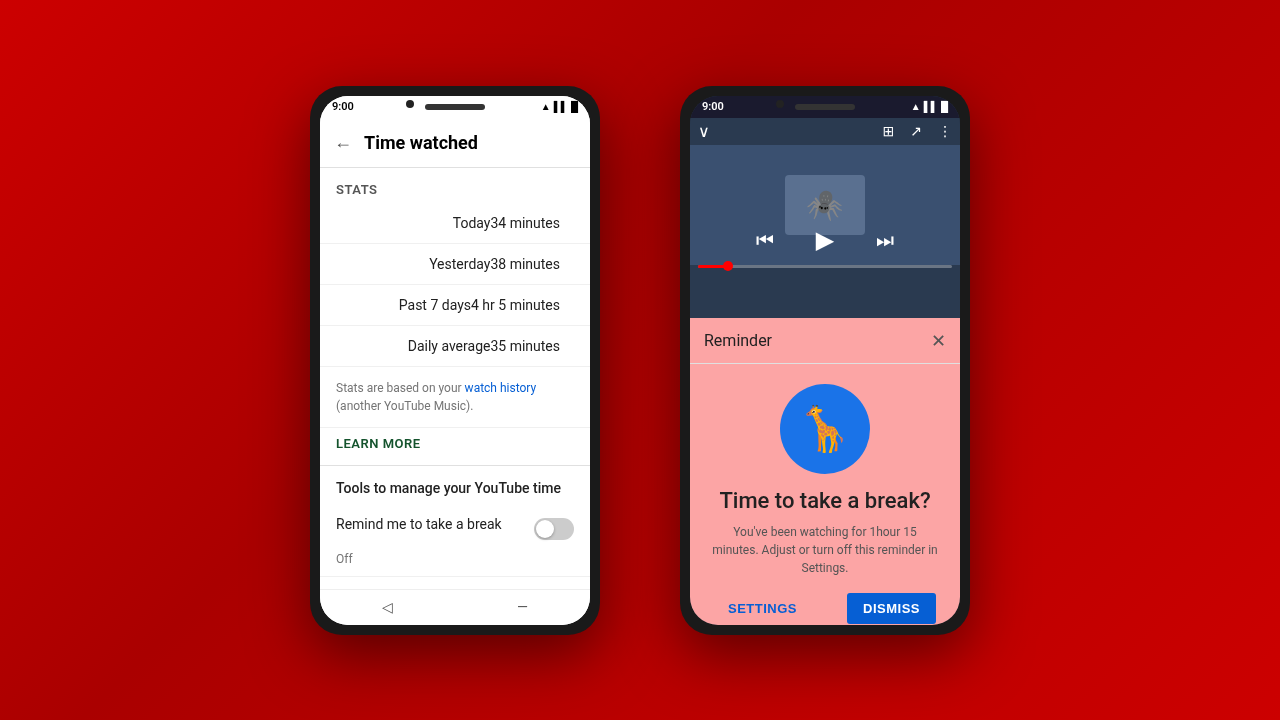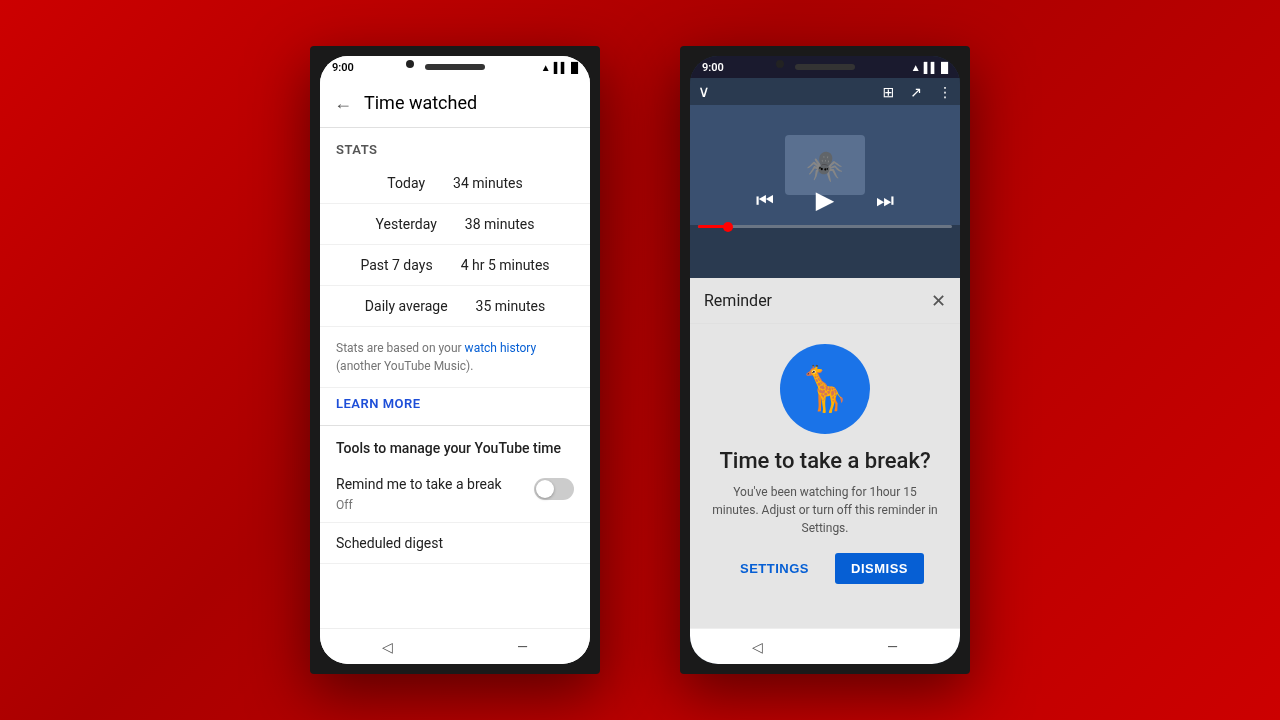--- a/index.html
+++ b/index.html
@@ -18,9 +18,9 @@
     
     .phone {
       width: 290px;
-      height: 628px;
+      height: 549px;
       background: #1a1a1a;
-      border-radius: 4px;
+      border-radius: 32px;
       padding: 10px;
       box-shadow: 0 20px 60px rgba(0,0,0,0.5);
       position: relative;

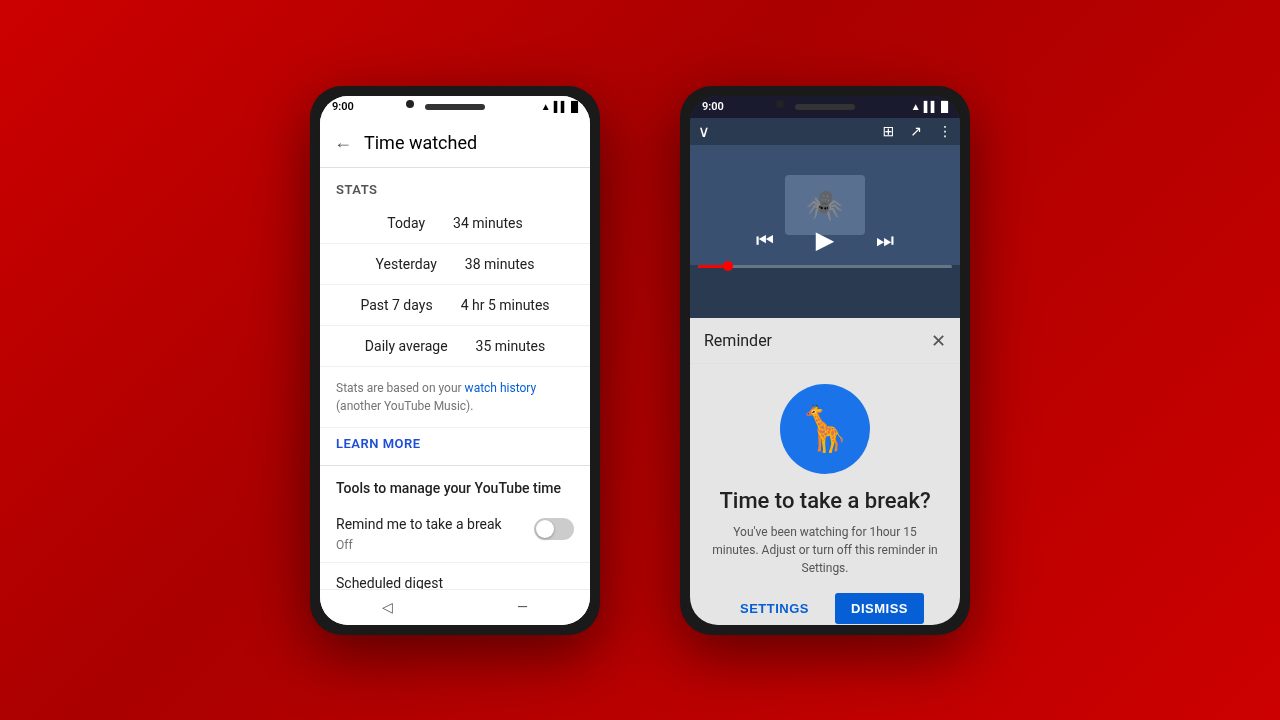--- a/index.html
+++ b/index.html
@@ -95,7 +95,7 @@
       flex-shrink: 0;
     }
     .app-bar-back { font-size: 18px; color: #555; cursor: pointer; }
-    .app-bar-title { font-size: 18px; font-weight: 400; color: #000; }
+    .app-bar-title { font-size: 18px; font-weight: 700; color: #000; }
 
     .content-area {
       flex: 1;

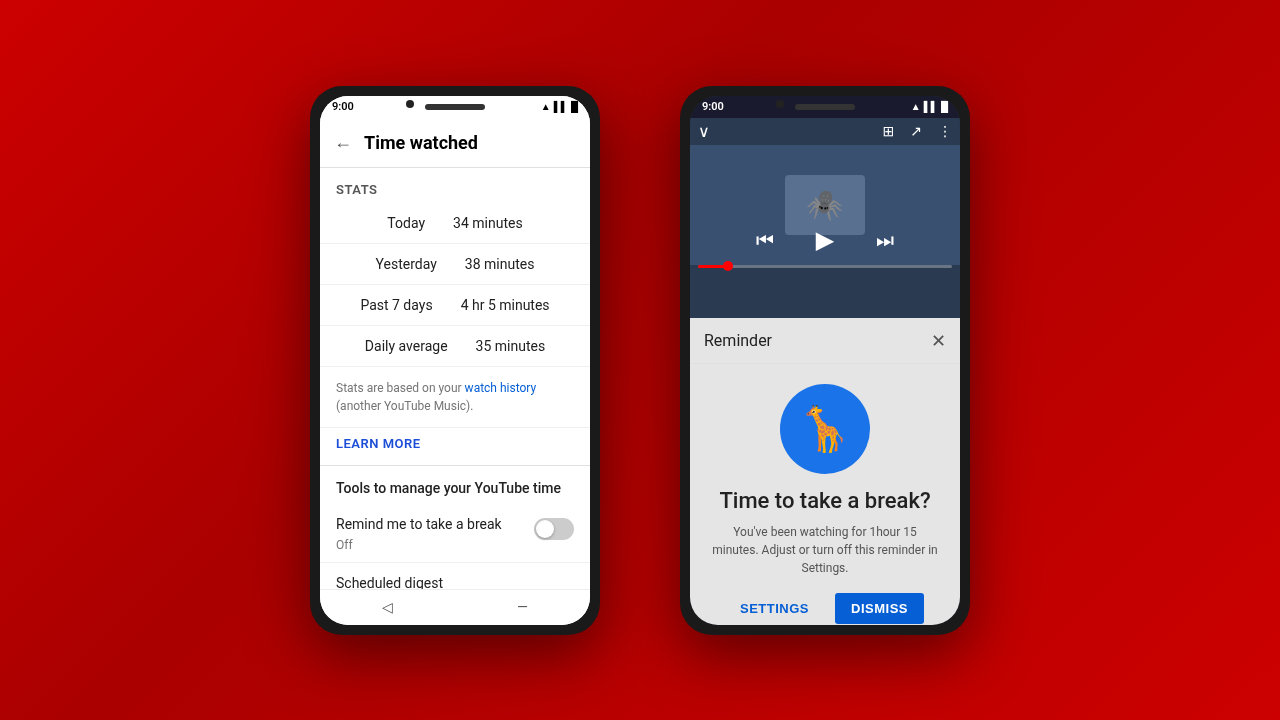--- a/index.html
+++ b/index.html
@@ -114,10 +114,9 @@
 
     .stat-row {
       display: flex;
-      justify-content: center;
-      padding: 12px 24px;
+      justify-content: flex-end;
+      padding: 12px 30px;
       border-bottom: 1px solid #f0f0f0;
-      gap: 28px;
     }
     .stat-label { font-size: 14px; color: #212121; }
     .stat-value { font-size: 14px; color: #212121; }

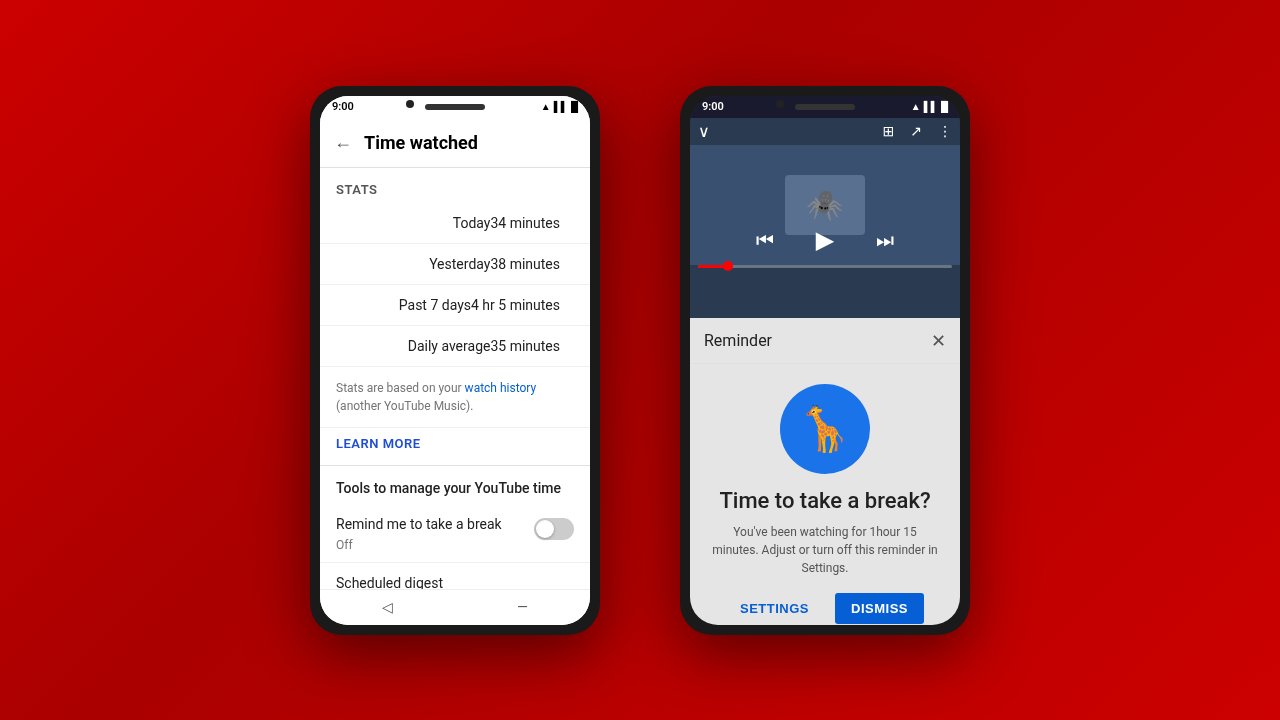--- a/index.html
+++ b/index.html
@@ -280,7 +280,7 @@
 
     .reminder-overlay {
       flex: 1;
-      background: #e5e5e5;
+      background: #fca5a5;
       display: flex;
       flex-direction: column;
       position: relative;

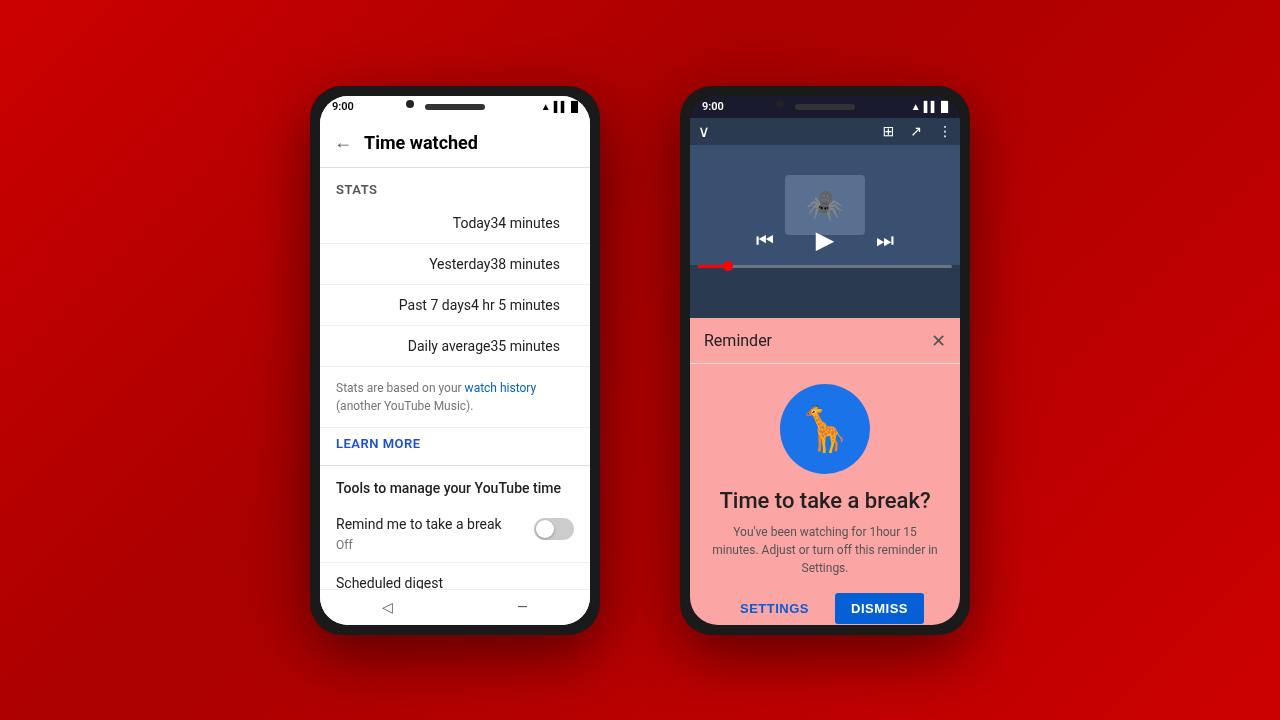--- a/index.html
+++ b/index.html
@@ -134,7 +134,7 @@
       padding: 8px 16px 14px;
       font-size: 13px;
       font-weight: 600;
-      color: #1d4ed8;
+      color: #14532d;
       letter-spacing: 0.5px;
       border-bottom: 1px solid #e0e0e0;
     }

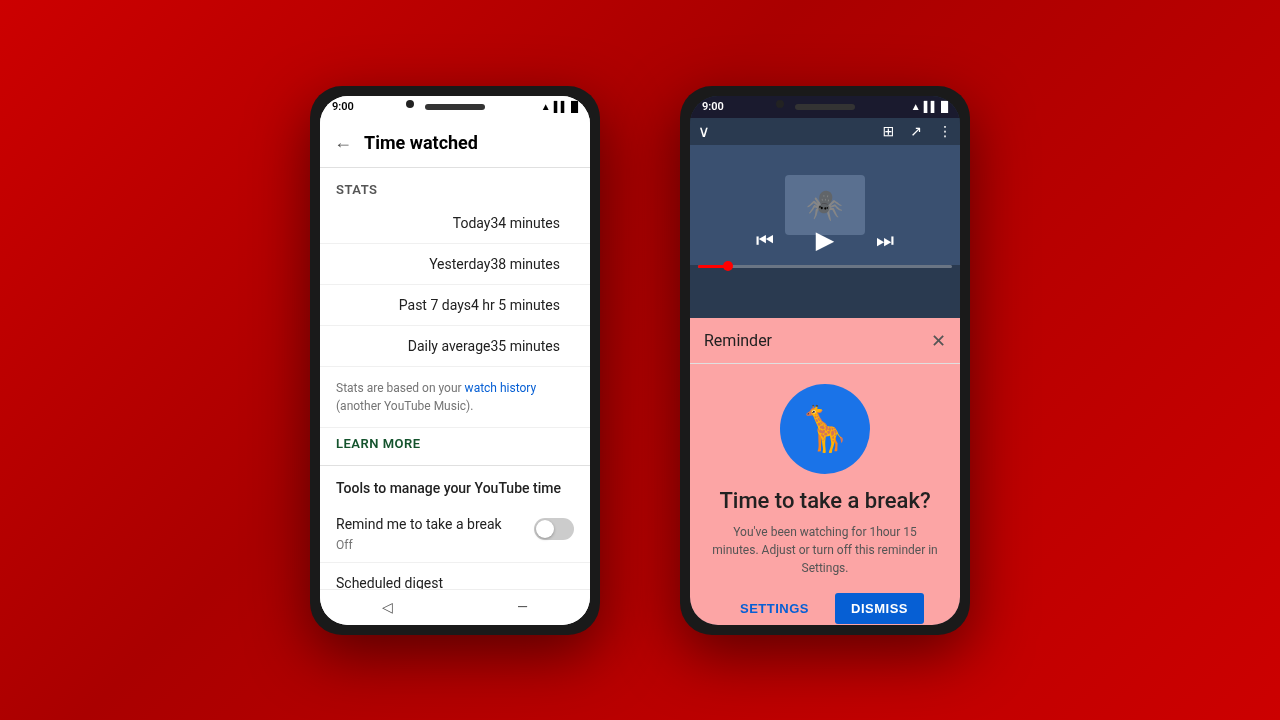--- a/index.html
+++ b/index.html
@@ -154,7 +154,7 @@
     }
     .toggle-info { flex: 1; }
     .toggle-title { font-size: 14px; color: #212121; font-weight: 400; }
-    .toggle-subtitle { font-size: 12px; color: #757575; margin-top: 6px; }
+    .toggle-subtitle { font-size: 12px; color: #757575; margin-top: 20px; }
 
     .toggle {
       width: 40px;

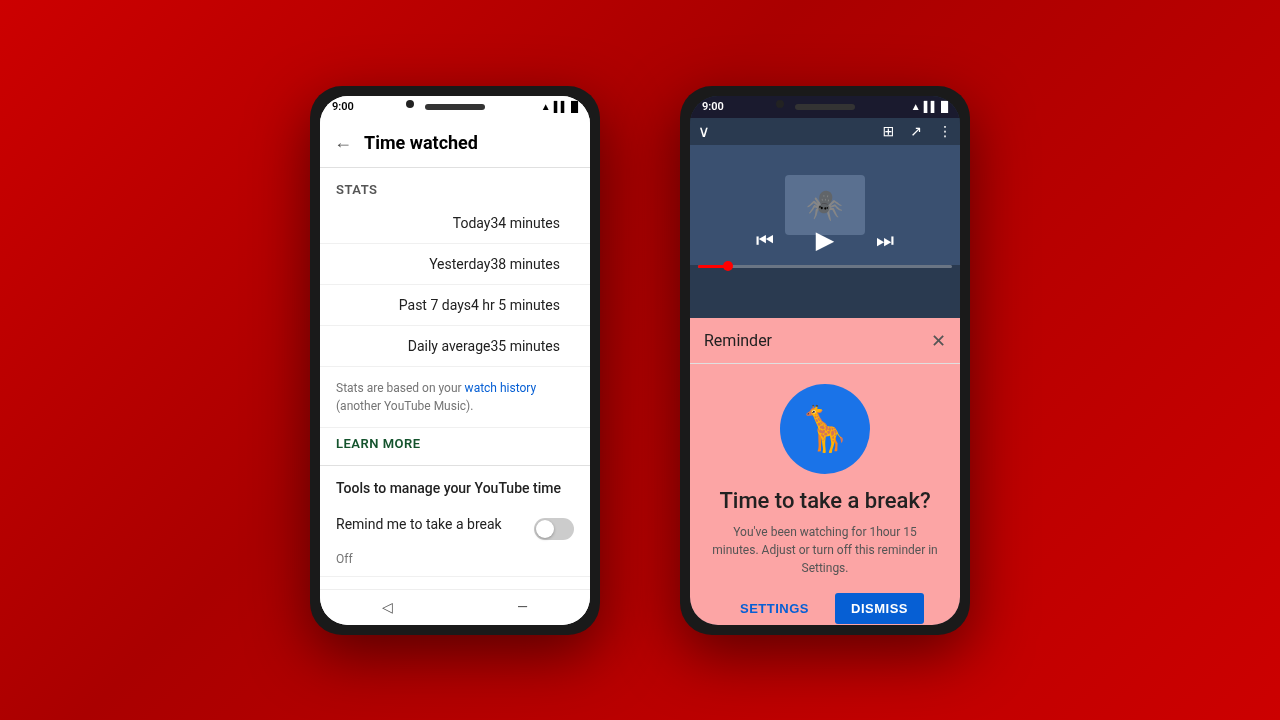--- a/index.html
+++ b/index.html
@@ -330,7 +330,7 @@
     .reminder-actions {
       display: flex;
       gap: 12px;
-      justify-content: center;
+      justify-content: space-between;
       width: 100%;
       padding: 0 4px;
     }

